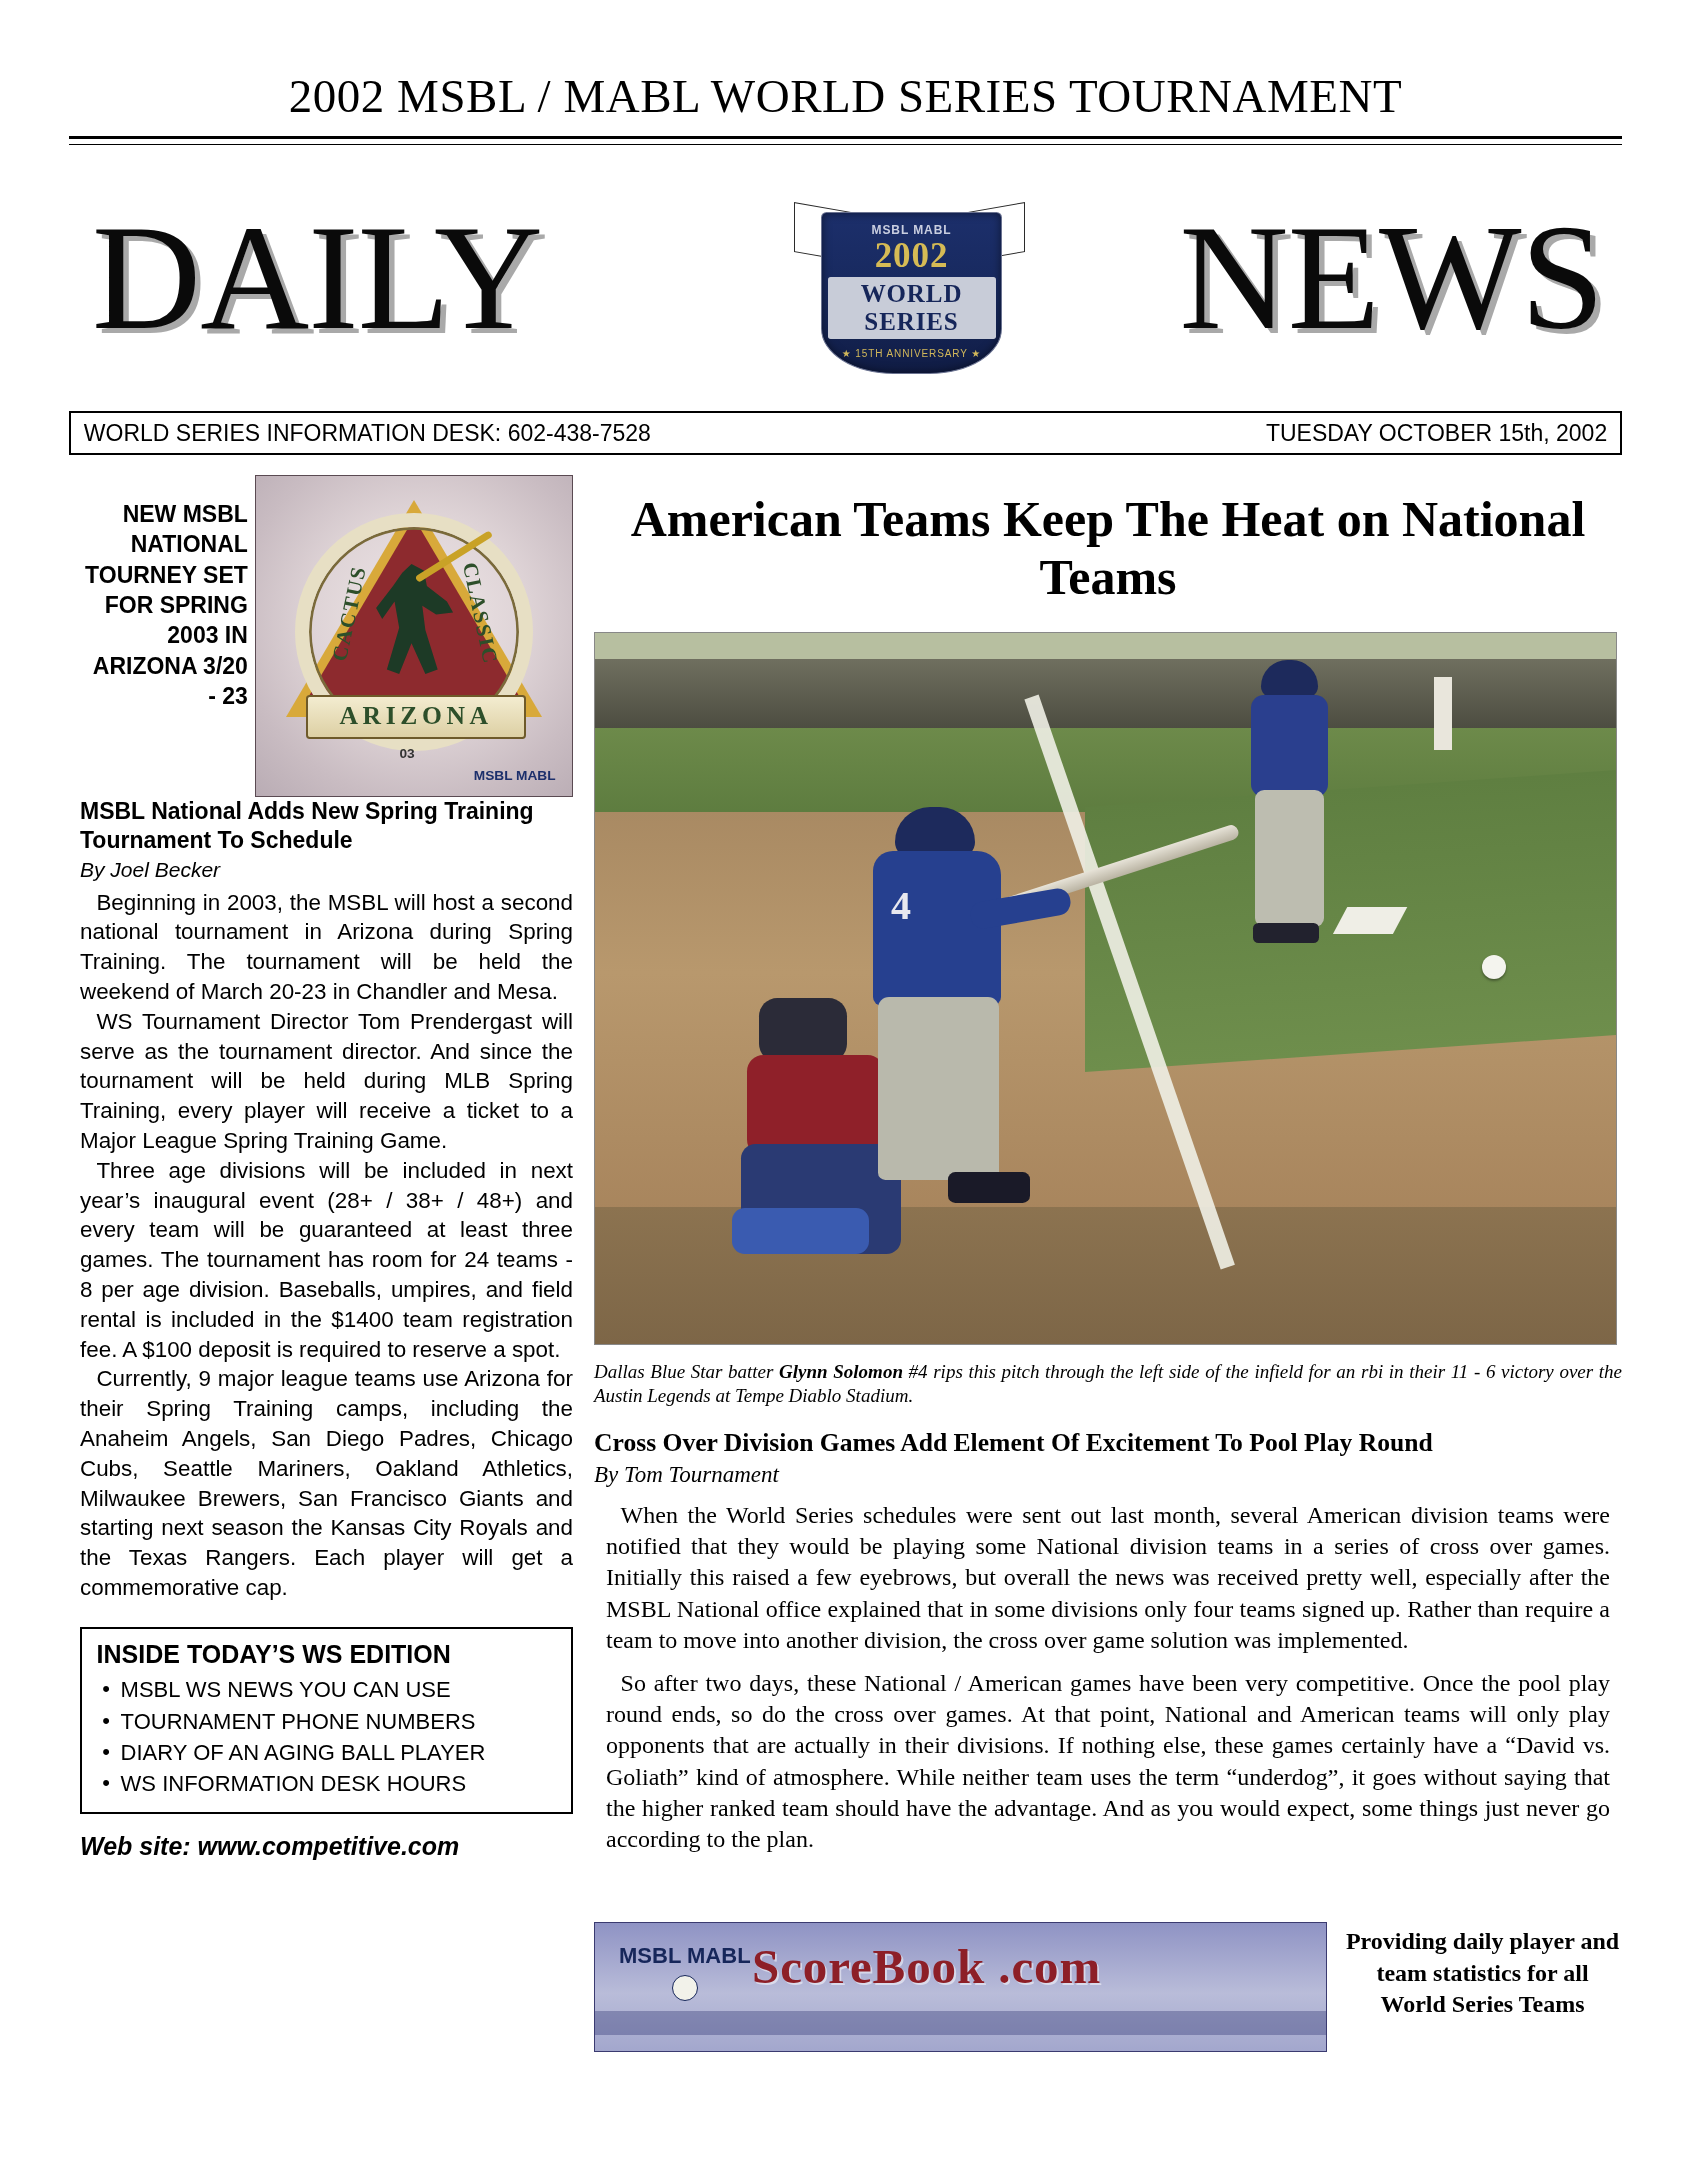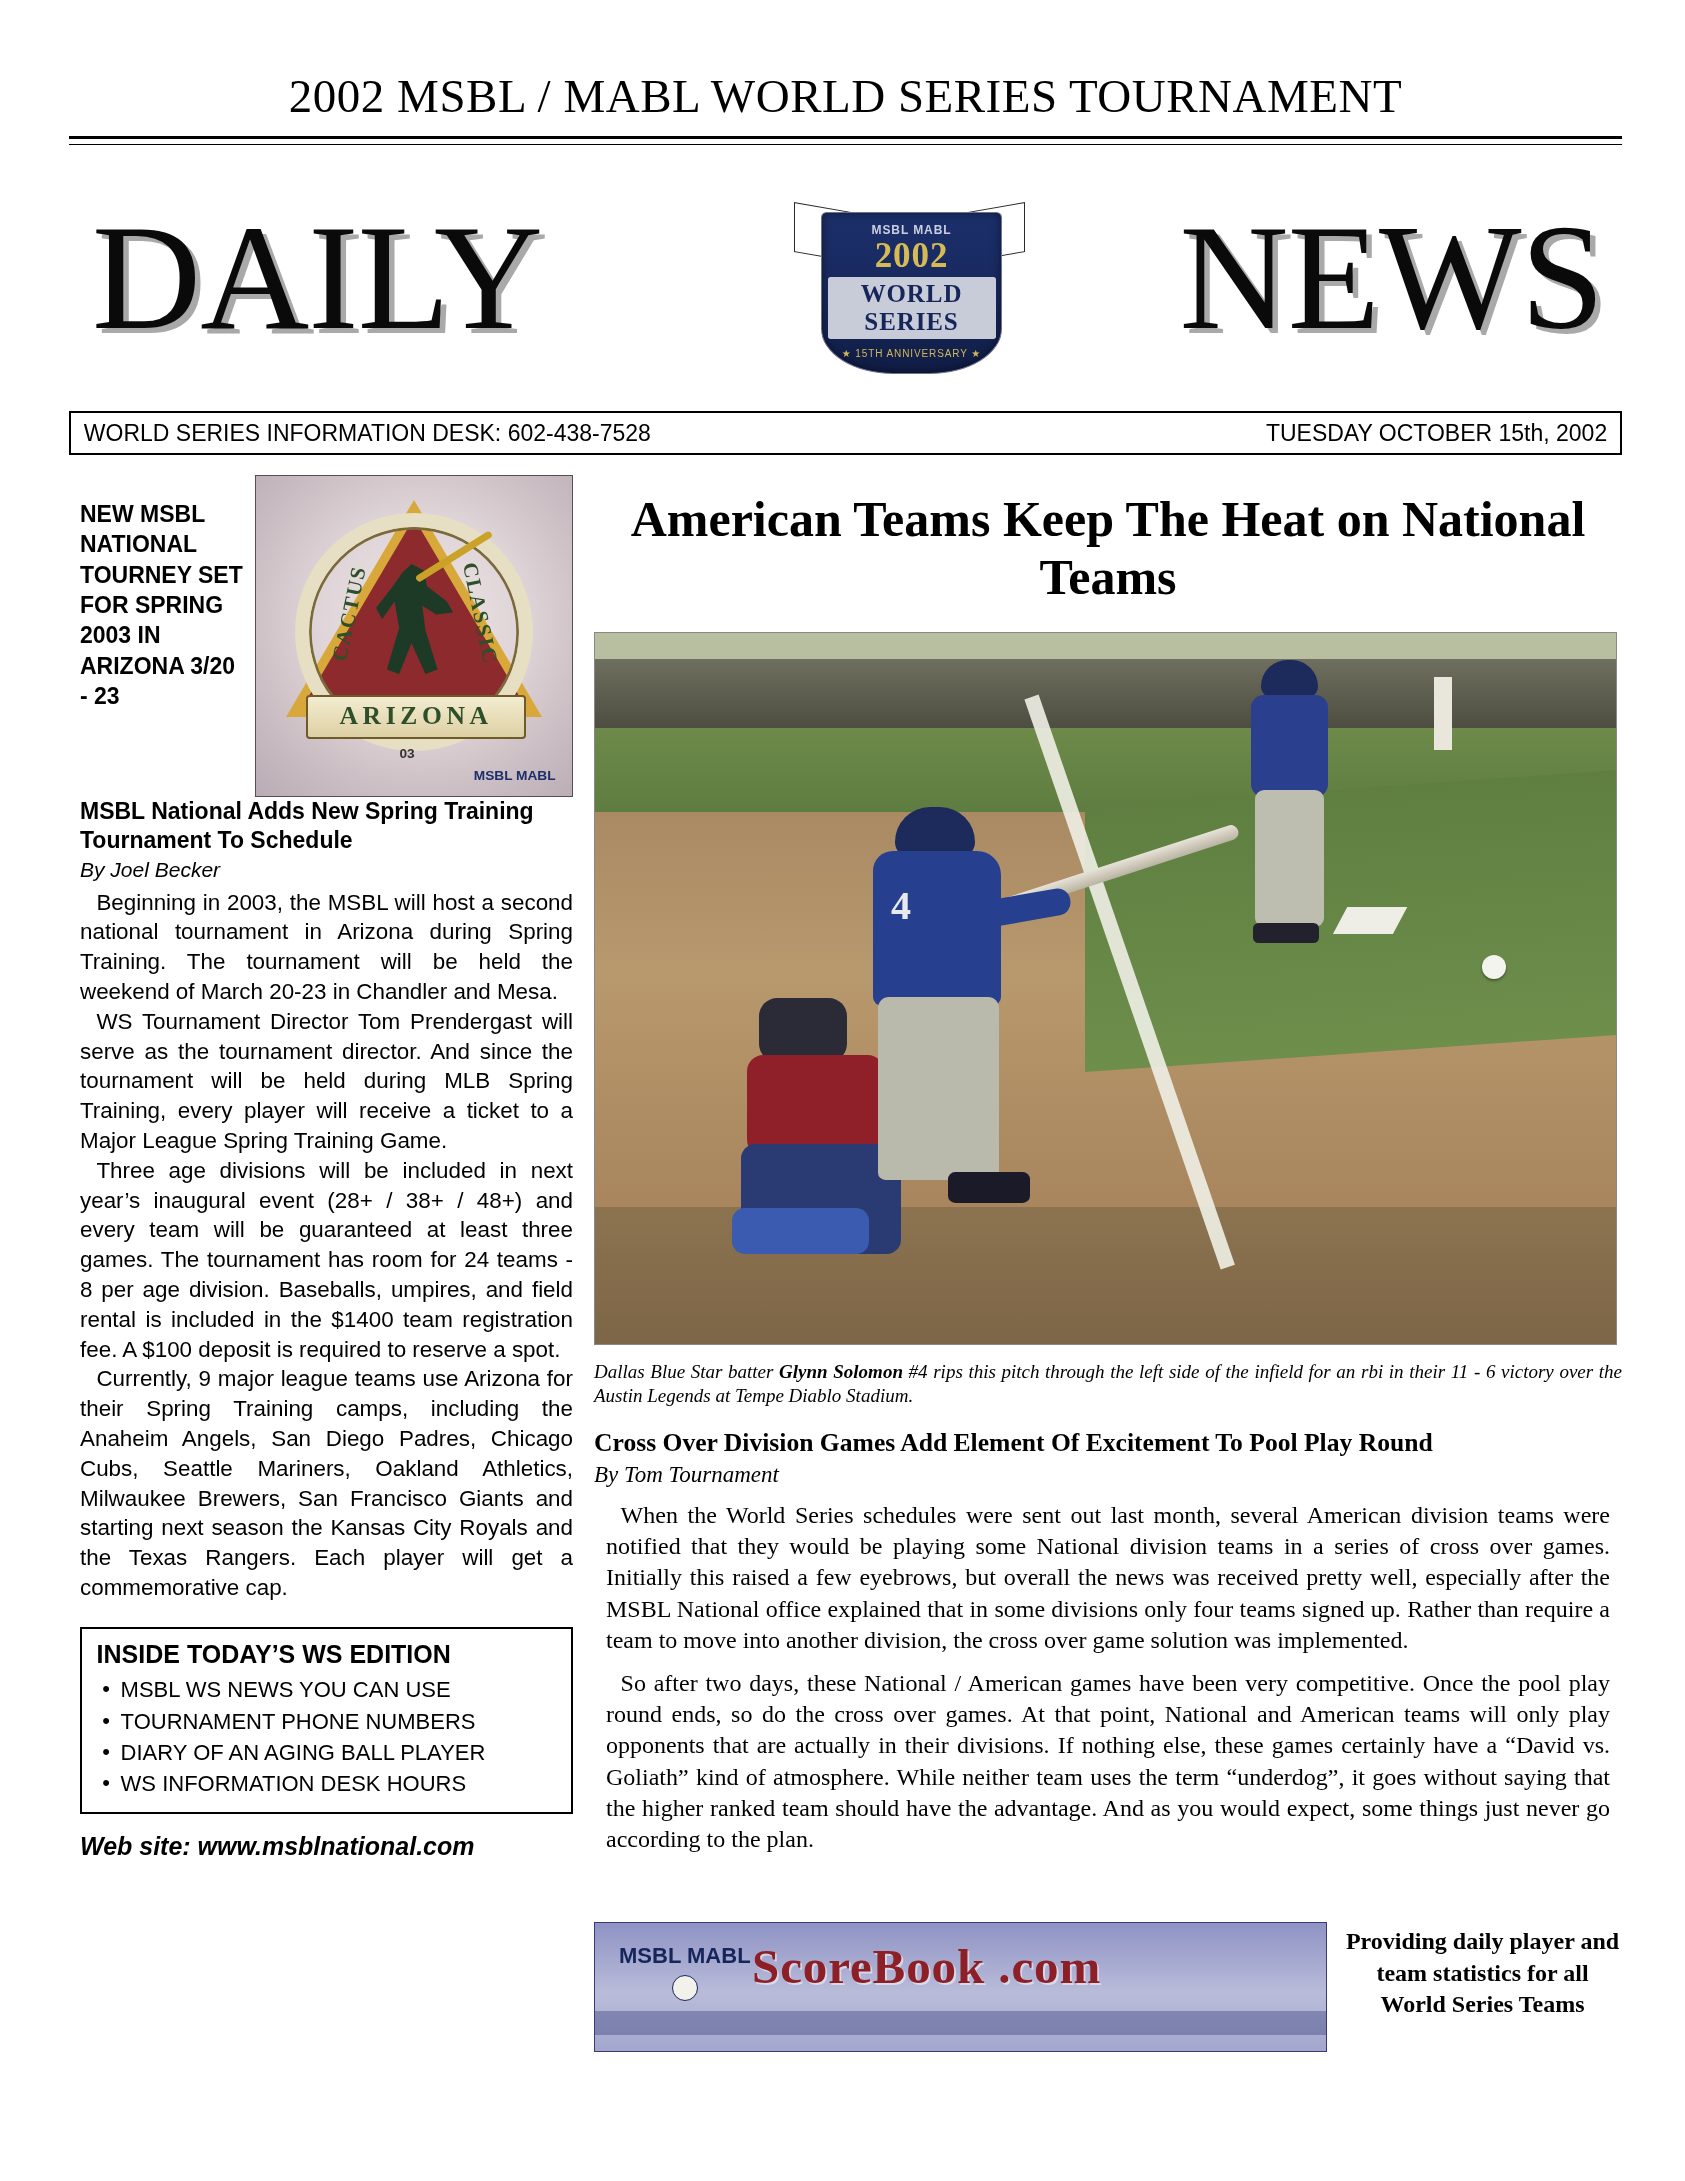--- a/index.html
+++ b/index.html
@@ -164,7 +164,7 @@
   }
   .promo-text {
     width: 169px;
-    text-align: left;
+    text-align: right;
     font-weight: bold;
     font-size: 23px;
     line-height: 1.32;

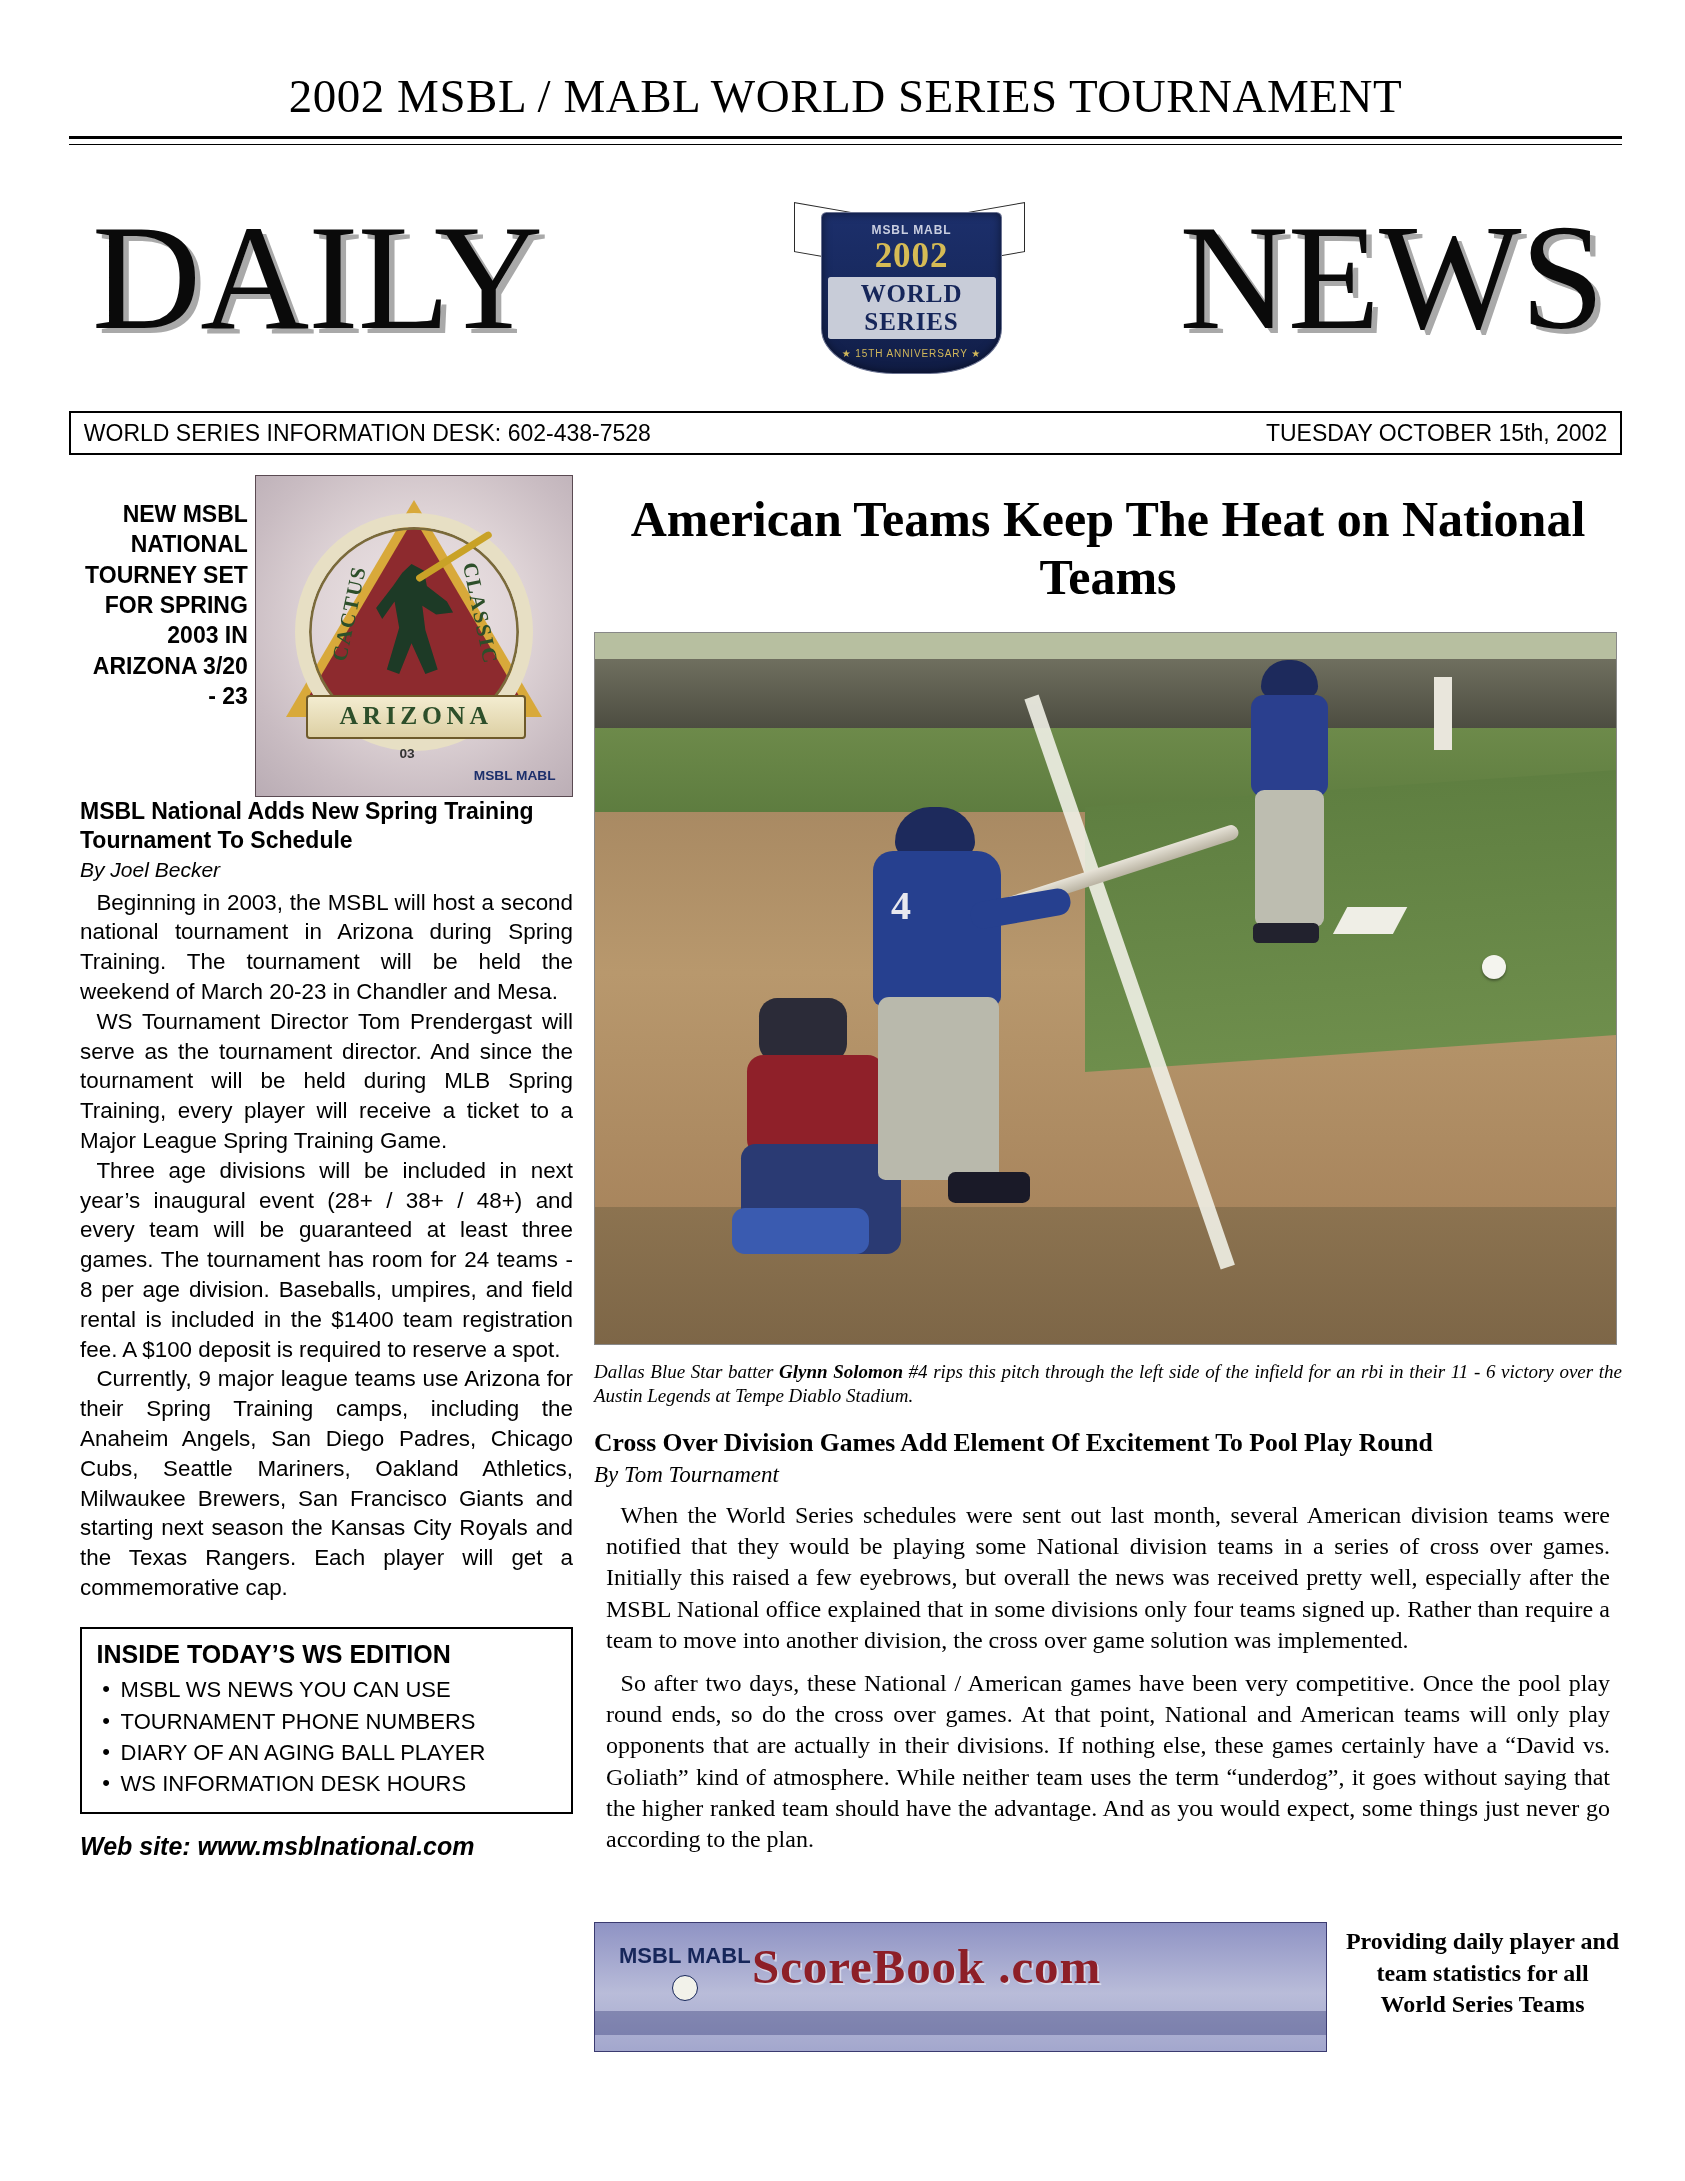--- a/index.html
+++ b/index.html
@@ -686,7 +686,7 @@
       </ul>
     </div>
 
-    <div class="website">Web site: www.msblnational.com</div>
+    <div class="website">Web site: www.competitive.com</div>
   </div>
 
   <div class="rightcol">

